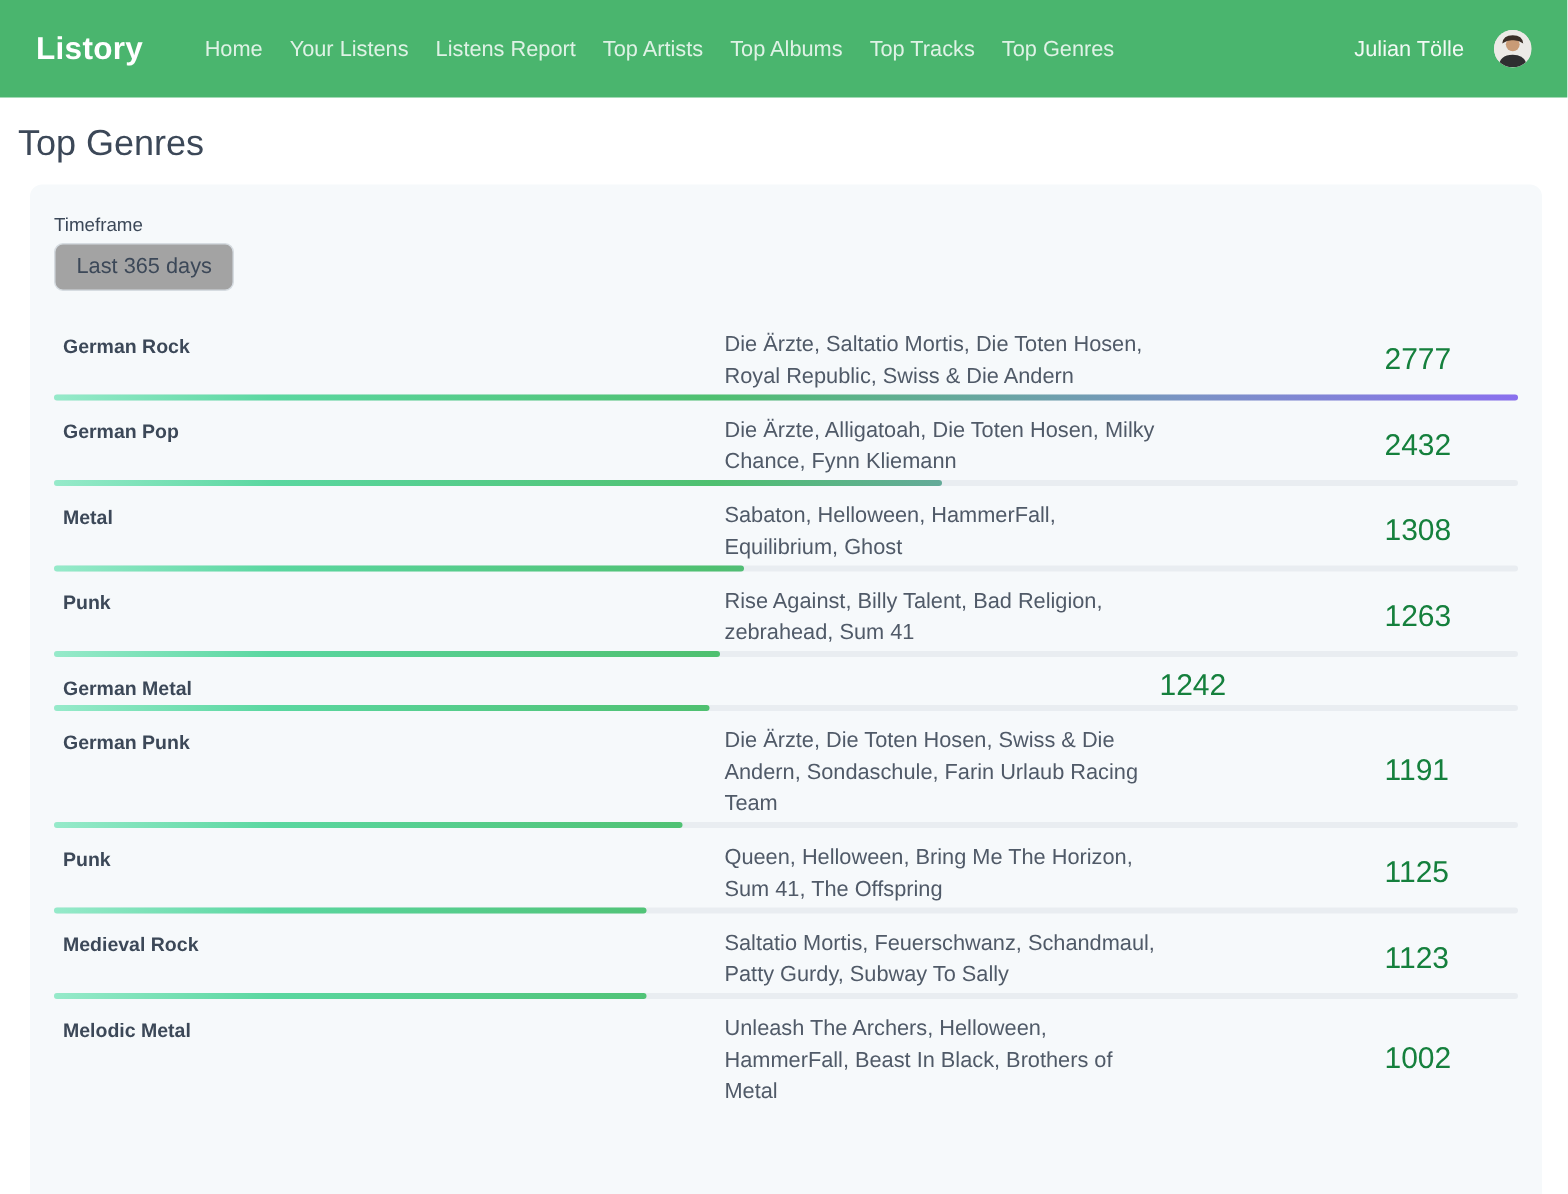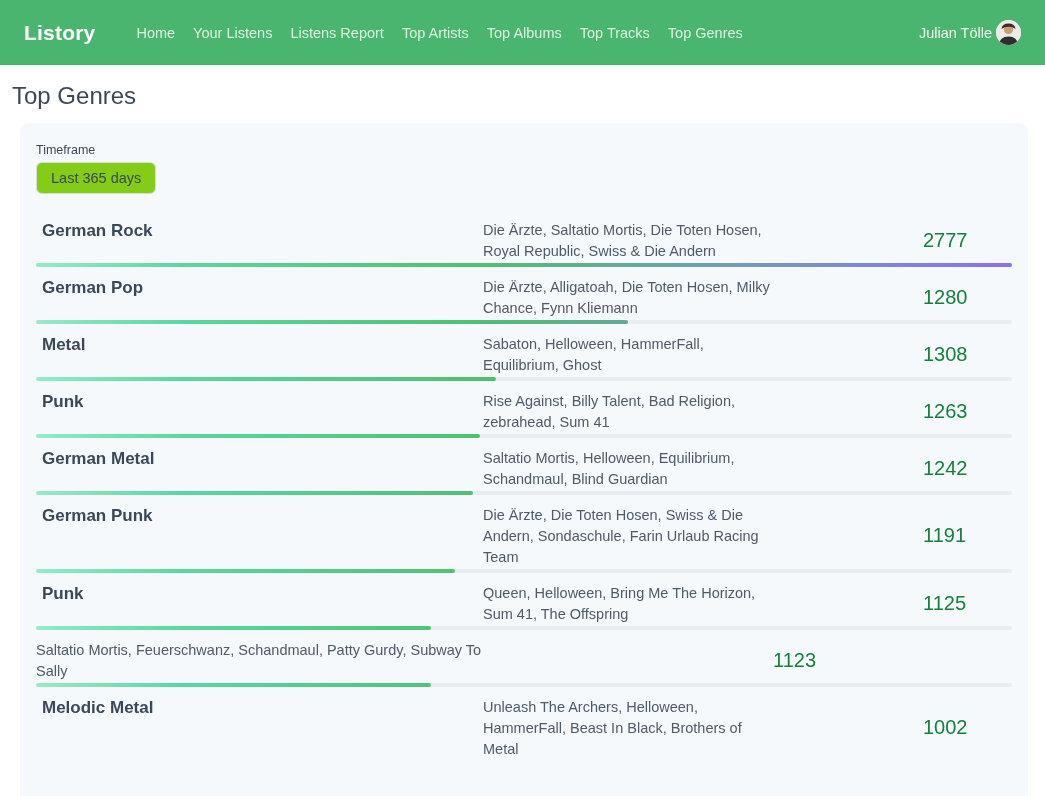--- a/index.html
+++ b/index.html
@@ -37,7 +37,7 @@
     white-space: nowrap;
   }
   .nav-spacer { flex: 1; }
-  .user-box { display: flex; align-items: center; gap: 4px; }
+  .user-box { display: flex; align-items: center; gap: 20px; }
   .user-name { color: rgba(255,255,255,0.92); font-size: 14.5px; }
   .avatar {
     width: 25px; height: 25px; border-radius: 50%;

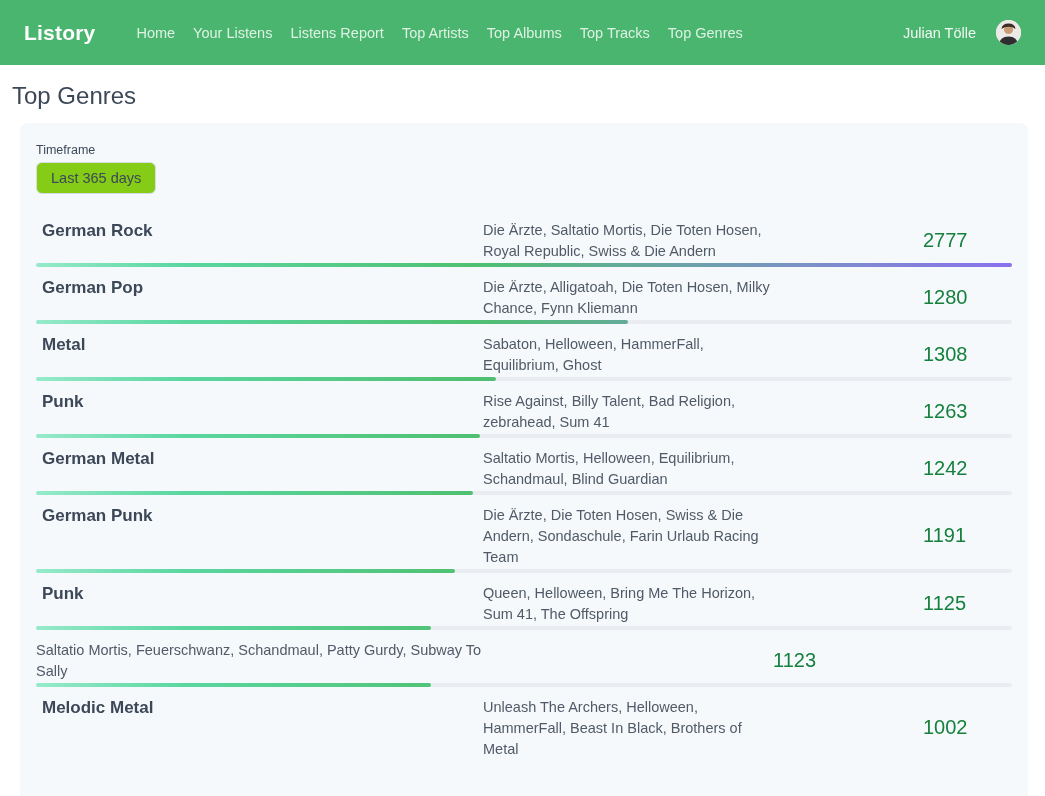--- a/index.html
+++ b/index.html
@@ -71,7 +71,7 @@
   }
   .timeframe-btn {
     display: inline-block;
-    background: #84cc16;
+    background: #a3a3a3;
     border: 1px solid #d6dce1;
     border-radius: 6px;
     padding: 7px 14px;

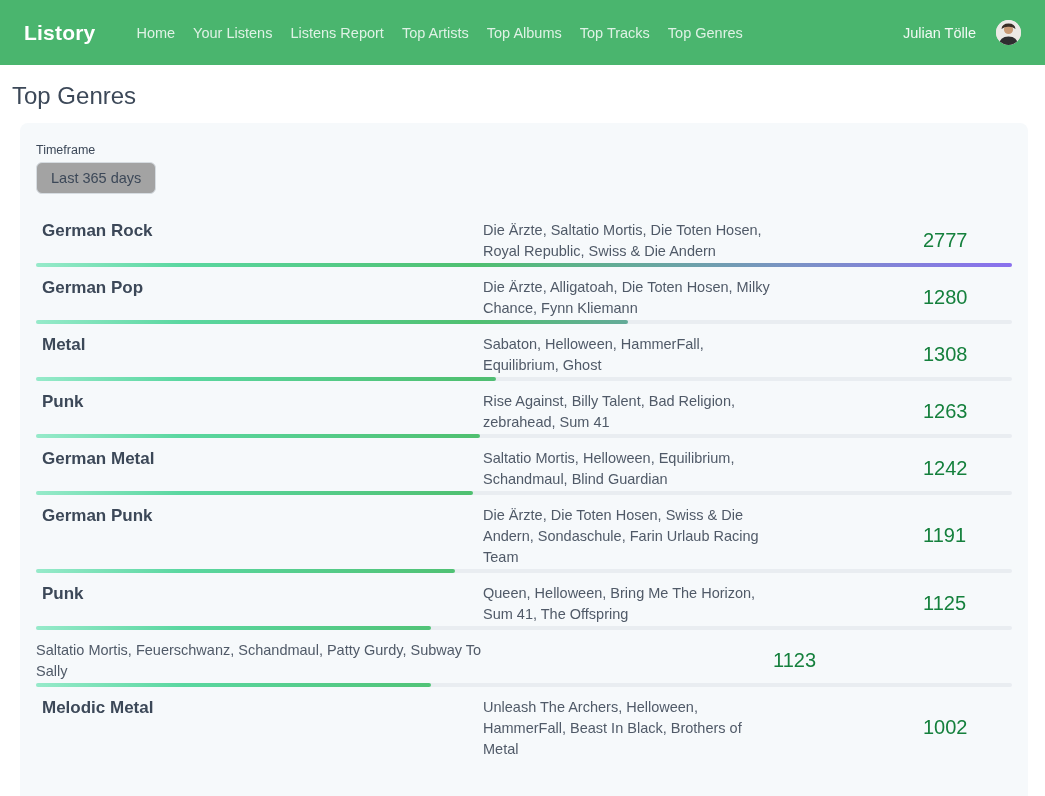--- a/index.html
+++ b/index.html
@@ -91,7 +91,7 @@
   }
   .genre-name {
     padding-left: 6px;
-    font-size: 17px;
+    font-size: 13px;
     font-weight: bold;
     color: #3c4858;
     line-height: 21px;

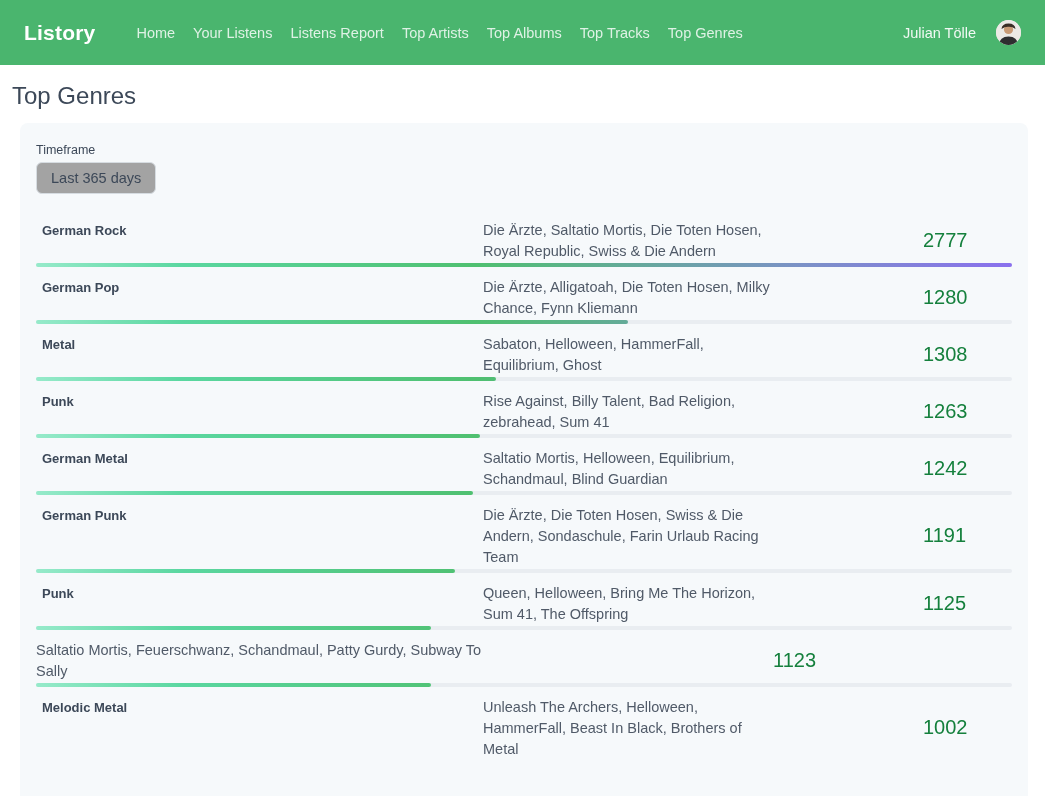--- a/index.html
+++ b/index.html
@@ -178,7 +178,7 @@
       <div class="genre-name">German Pop</div>
       <div class="genre-artists">Die Ärzte, Alligatoah, Die Toten Hosen, Milky Chance, Fynn Kliemann</div>
       <div></div>
-      <div class="genre-count">1280</div>
+      <div class="genre-count">2432</div>
     </div>
     <div class="bar-track">
       <div class="bar-fill" style="width: 60.677%; background-size: 164.807% 100%;"></div>

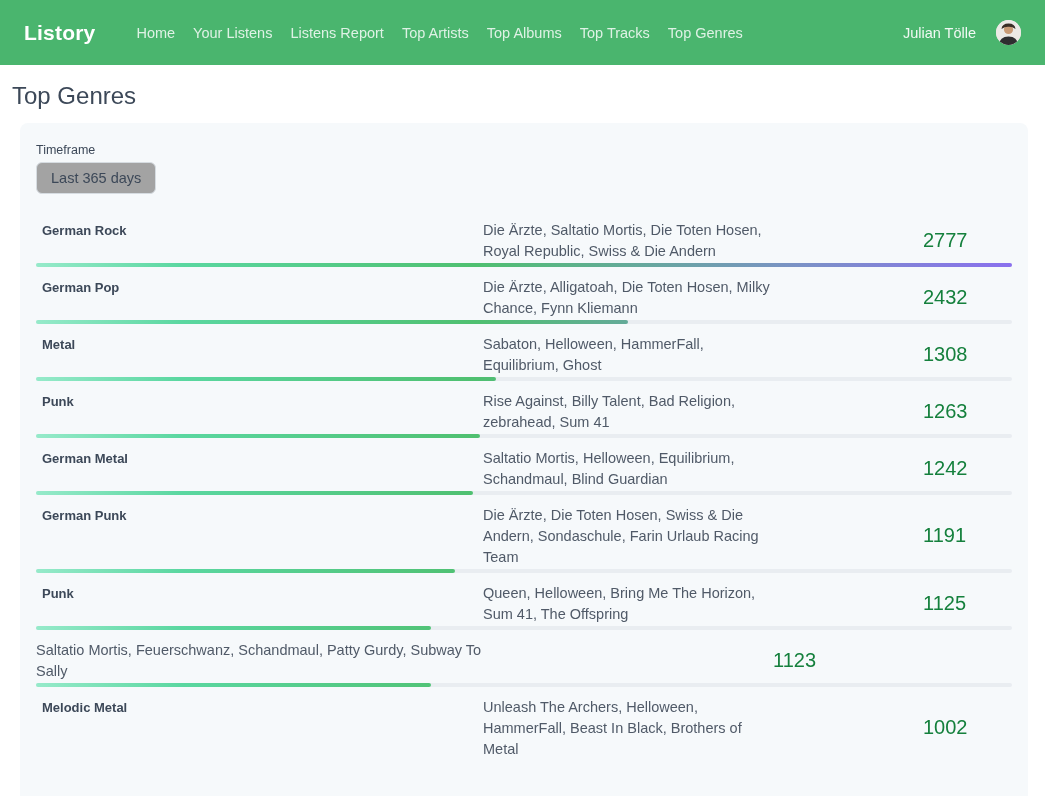--- a/index.html
+++ b/index.html
@@ -213,7 +213,6 @@
   <div class="genre-row">
     <div class="row-grid">
       <div class="genre-name">German Metal</div>
-      <div class="genre-artists">Saltatio Mortis, Helloween, Equilibrium, Schandmaul, Blind Guardian</div>
       <div></div>
       <div class="genre-count">1242</div>
     </div>

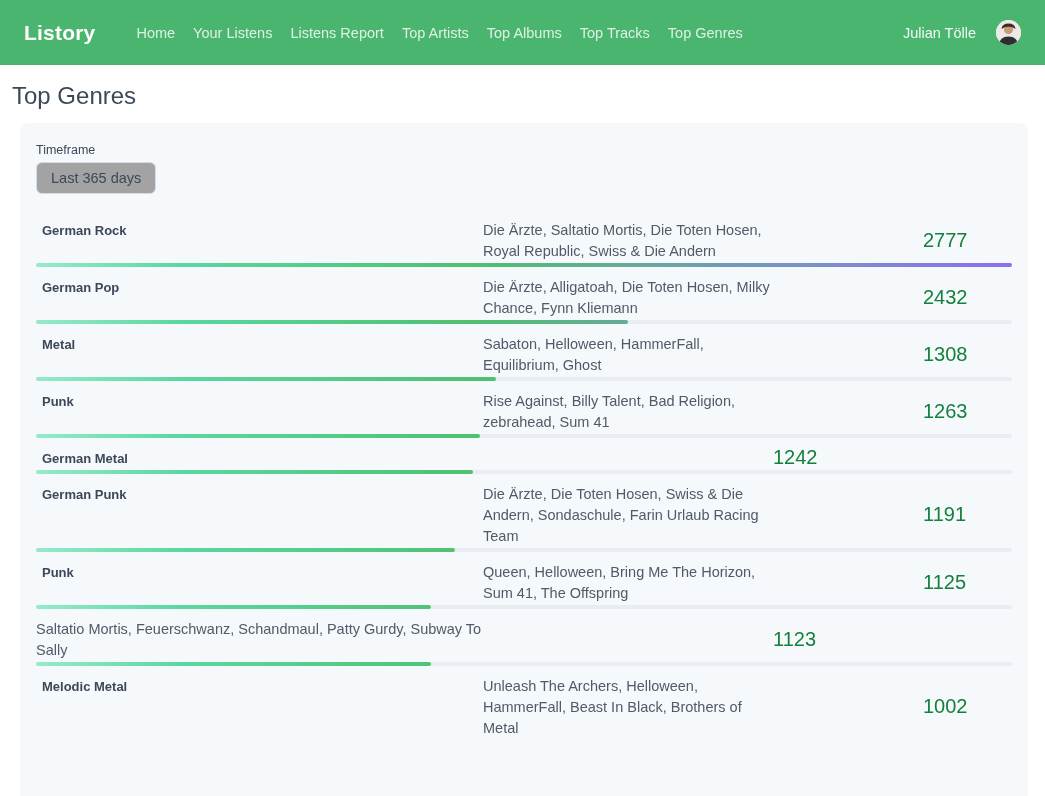--- a/index.html
+++ b/index.html
@@ -247,6 +247,7 @@
 
   <div class="genre-row">
     <div class="row-grid">
+      <div class="genre-name">Medieval Rock</div>
       <div class="genre-artists">Saltatio Mortis, Feuerschwanz, Schandmaul, Patty Gurdy, Subway To Sally</div>
       <div></div>
       <div class="genre-count">1123</div>

